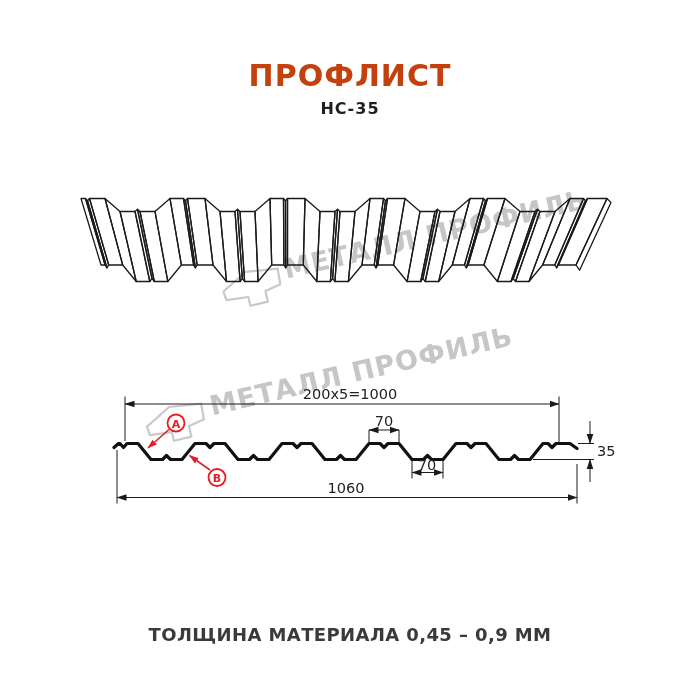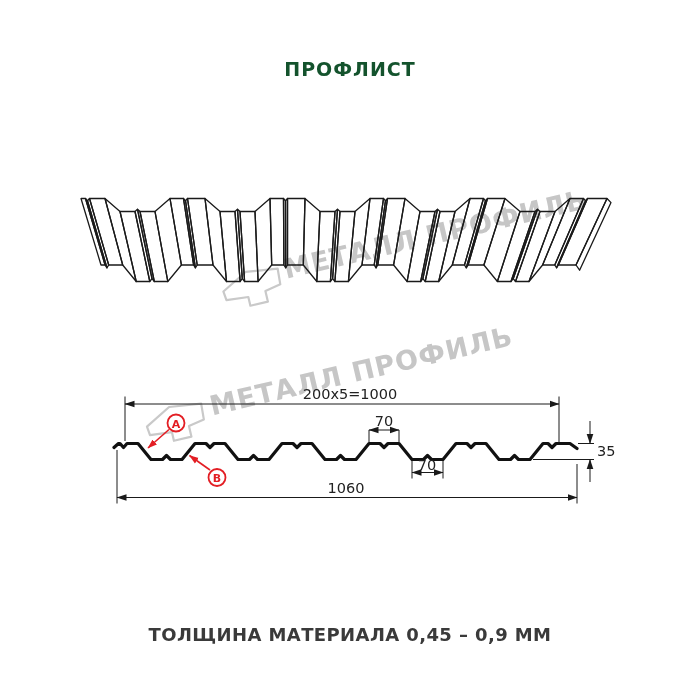--- a/index.html
+++ b/index.html
@@ -6,7 +6,7 @@
   #page{position:relative;width:700px;height:700px;background:#ffffff;overflow:hidden;
         font-family:"DejaVu Sans","Liberation Sans",sans-serif;}
   .title{position:absolute;left:0;top:58px;width:700px;text-align:center;
-         font-size:19px;font-weight:bold;color:#14532d;letter-spacing:1px;}
+         font-size:30px;font-weight:bold;color:#c2410c;letter-spacing:1px;}
   .subtitle{position:absolute;left:0;top:99px;width:700px;text-align:center;
          font-size:16px;font-weight:bold;color:#1f1f1f;letter-spacing:1px;}
   .footer{position:absolute;left:0;top:612px;width:700px;text-align:center;

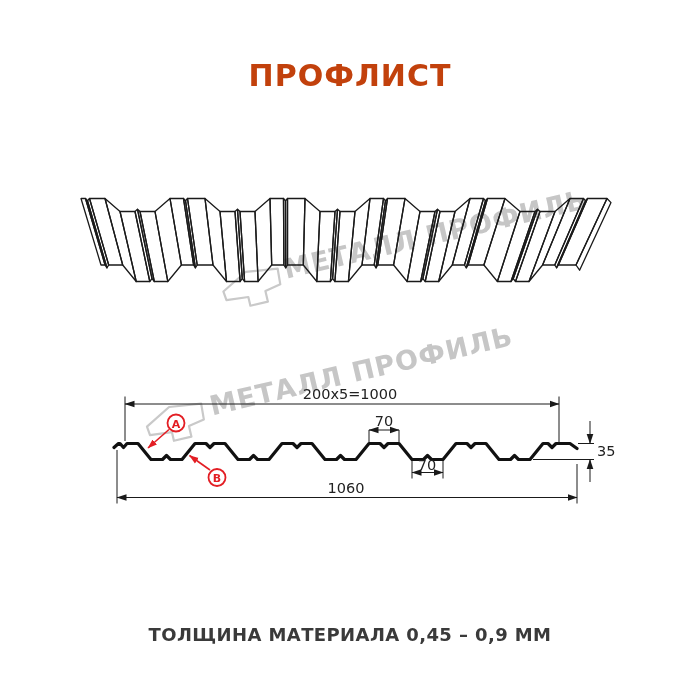--- a/index.html
+++ b/index.html
@@ -24,6 +24,7 @@
 <div id="page">
 
   <div class="title">ПРОФЛИСТ</div>
+  <div class="subtitle">НС-35</div>
 
   <svg width="700" height="700" viewBox="0 0 700 700">
     <defs>

